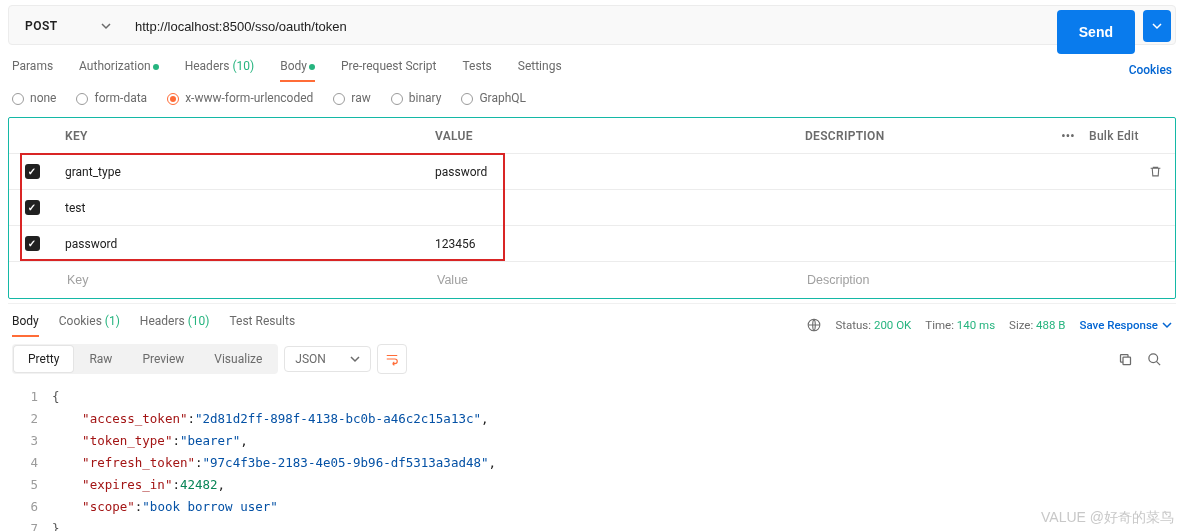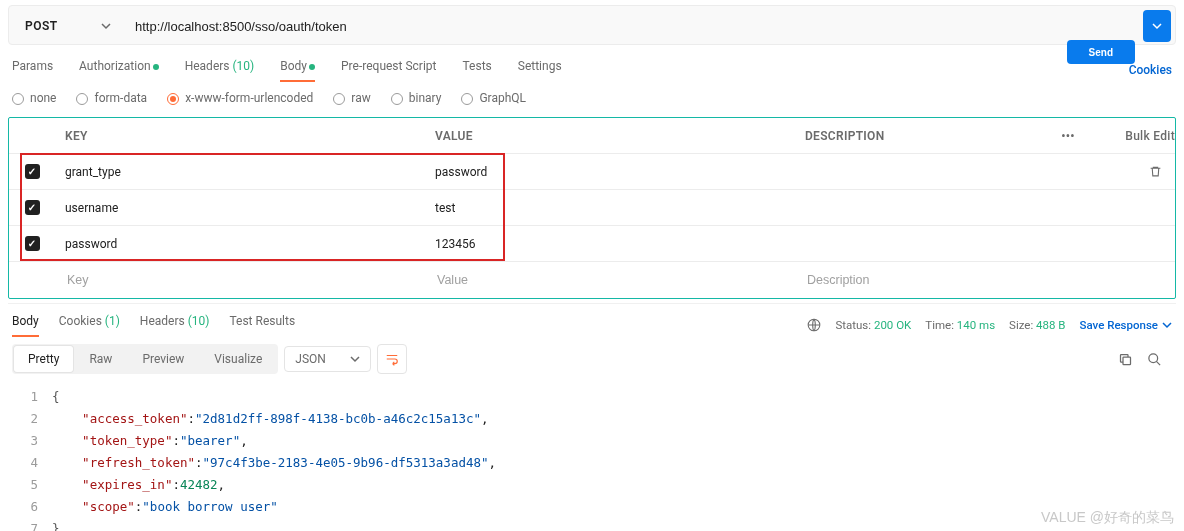--- a/index.html
+++ b/index.html
@@ -9,7 +9,7 @@
   .method { width:110px; height:32px; display:flex; align-items:center; padding:0 12px; font-weight:600; letter-spacing:.5px; }
   .chev { margin-left:auto; color:#6b6b6b; }
   .url { flex:1; height:32px; border:none; background:transparent; font-size:13px; color:#212121; outline:none; padding:0 4px;}
-  .send { background:#097bed; color:#fff; font-weight:600; border:none; border-radius:4px; height:24px; padding:0 22px; font-size:10px; display:flex; align-items:center;margin-top:30px; }
+  .send { background:#097bed; color:#fff; font-weight:600; border:none; border-radius:4px; height:44px; padding:0 22px; font-size:14px; display:flex; align-items:center; }
   .send-drop { background:#097bed; color:#fff; border:none; border-radius:4px; height:32px; width:28px; display:flex; align-items:center; justify-content:center;}
   .tabs { display:flex; gap:26px; padding:14px 4px 0; font-size:12px; color:#6b6b6b; align-items:center;}
   .tab { cursor:pointer; padding-bottom:8px; position:relative;}

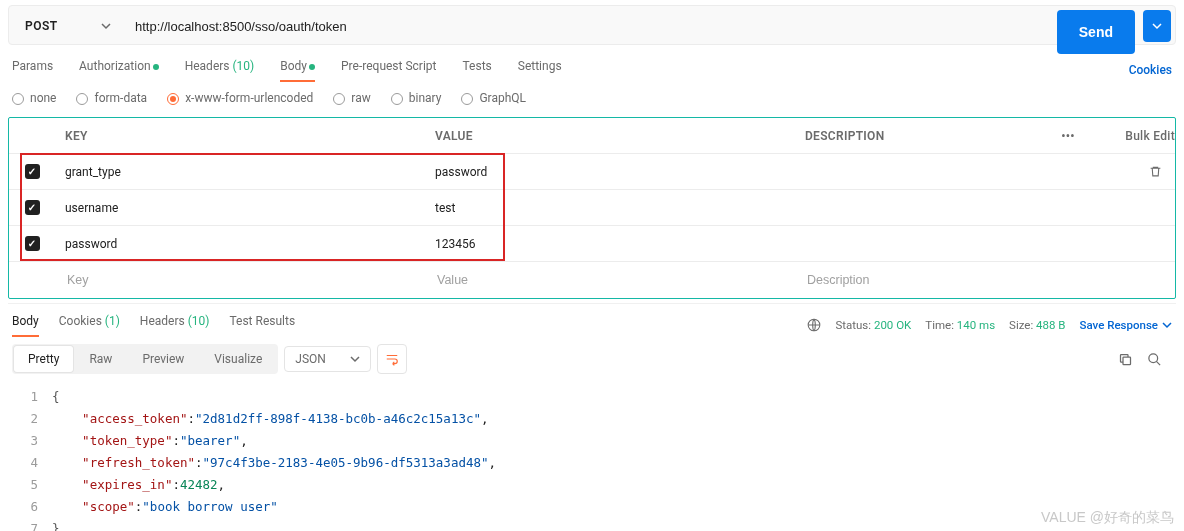--- a/index.html
+++ b/index.html
@@ -29,7 +29,7 @@
   .c-val{width:370px; padding:0 10px;}
   .c-desc{flex:1; padding:0 10px;}
   .c-opts{width:42px;display:flex;justify-content:center;color:#6b6b6b;}
-  .c-bulk{width:86px; font-weight:500; color:#6b6b6b;text-align:right;}
+  .c-bulk{width:86px; font-weight:500; color:#6b6b6b;}
   .c-del{width:40px;display:flex;justify-content:center;color:#6b6b6b;}
   .chk { width:15px;height:15px;border-radius:3px;background:#212121;display:flex;align-items:center;justify-content:center;color:#fff;font-size:10px;font-weight:bold;}
   .red-box{position:absolute;border:2px solid #d92525;pointer-events:none;}

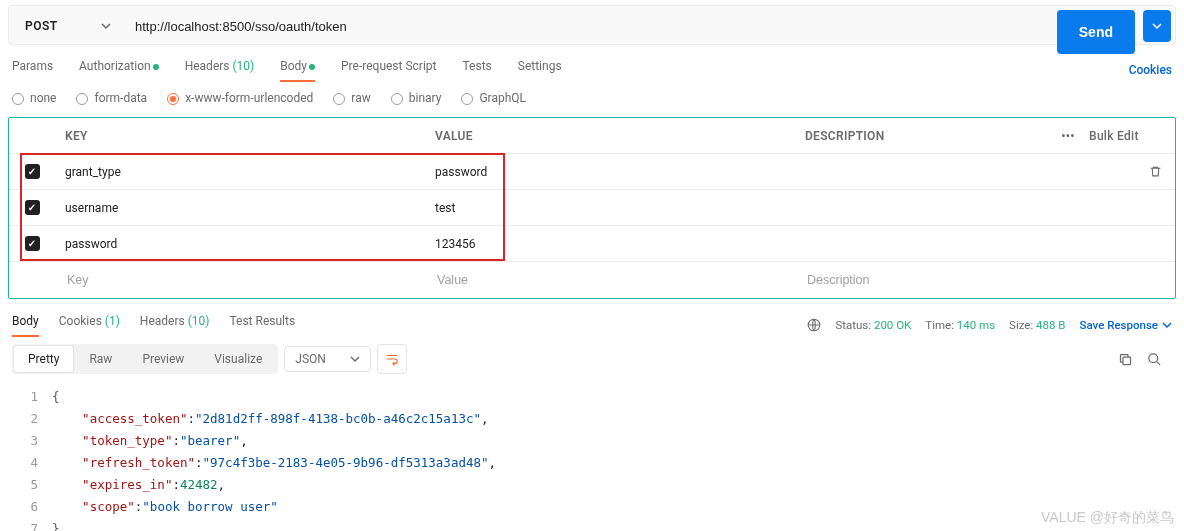--- a/index.html
+++ b/index.html
@@ -130,7 +130,6 @@
     <div class="c-chk">
           <span class="chk">✓</span>
         </div>
-    <div class="c-key">username</div>
     <div class="c-val">test</div>
     <div class="c-desc"></div>
     <div class="c-opts"></div>

